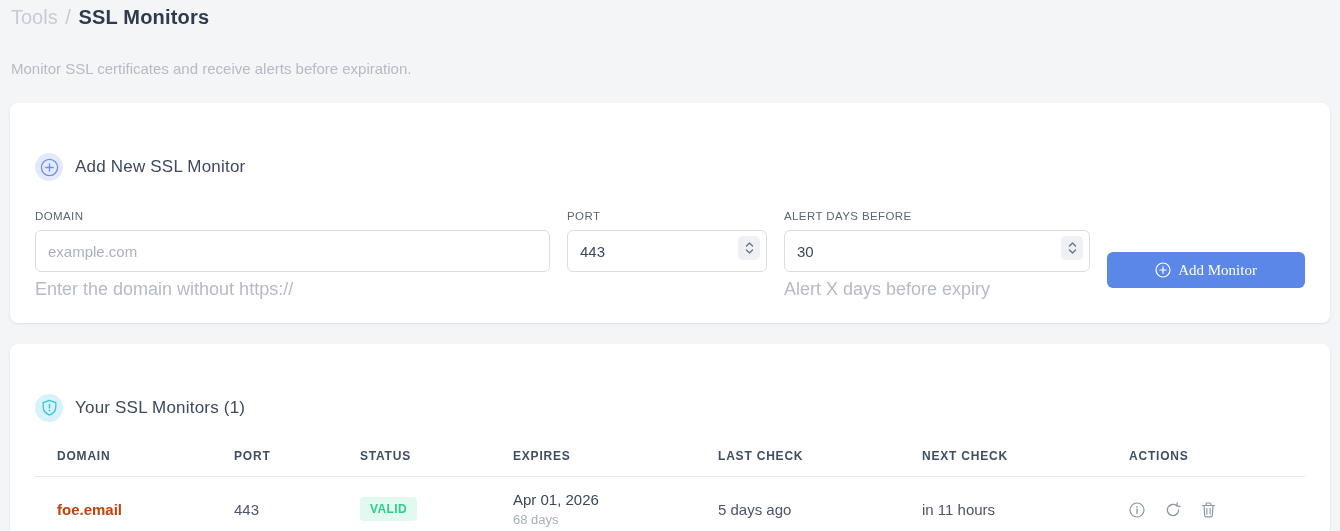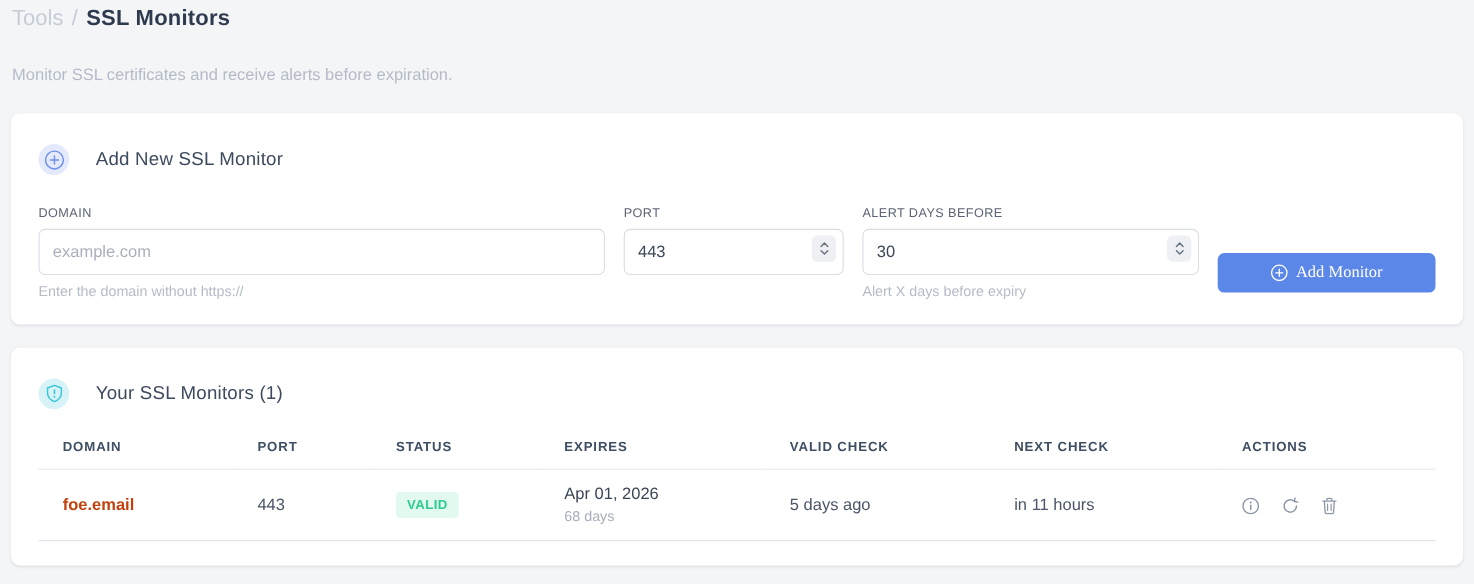--- a/index.html
+++ b/index.html
@@ -28,7 +28,7 @@
   .add-card { padding: 28px 25px 23px 25px; margin-top: 26px; }
   .list-card { padding: 28px 25px 22px 25px; margin-top: 21px; }
 
-  .card-head { display: flex; align-items: center; gap: 24px; }
+  .card-head { display: flex; align-items: center; gap: 12px; margin-top: 22px; }
   .icon-circle {
     width: 28px; height: 28px; border-radius: 50%;
     display: flex; align-items: center; justify-content: center;

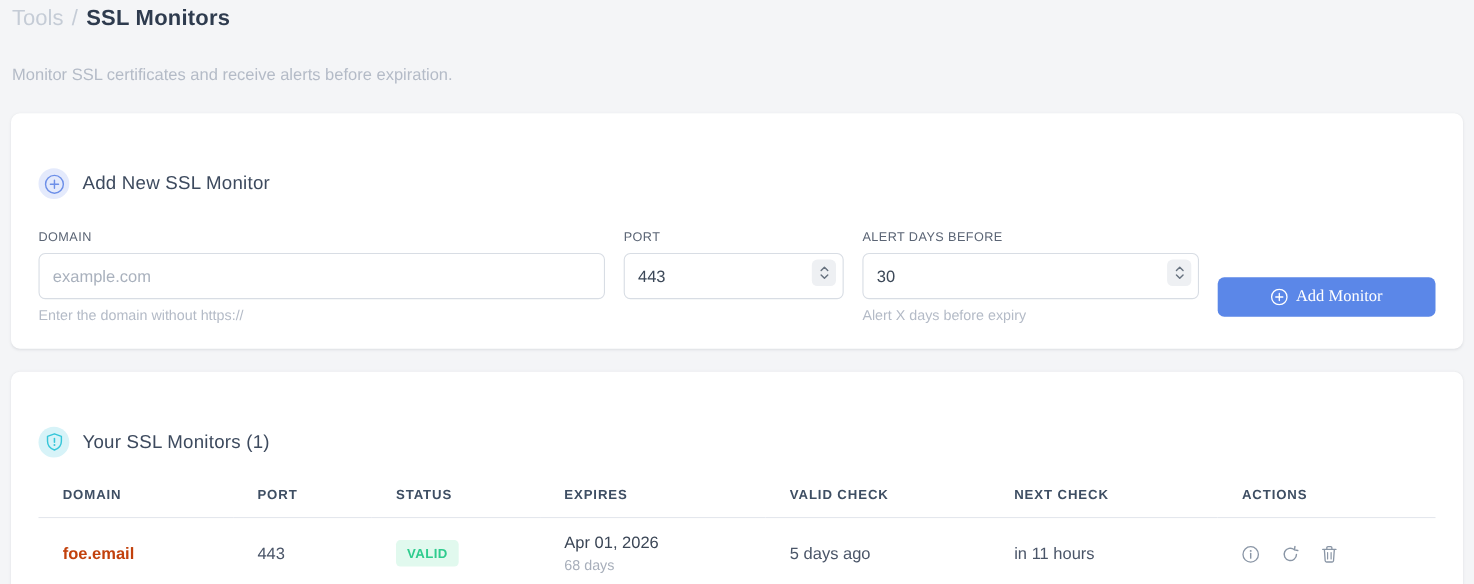--- a/index.html
+++ b/index.html
@@ -64,7 +64,7 @@
     background: #eef0f3; display: flex; align-items: center; justify-content: center;
     cursor: pointer;
   }
-  .helper { font-size: 13px; color: #b4bbc7; margin-top: 7px; }
+  .helper { font-size: 18px; color: #b4bbc7; margin-top: 7px; }
 
   .btn-primary {
     flex: 0 0 198px; height: 36px; margin-top: 42px;

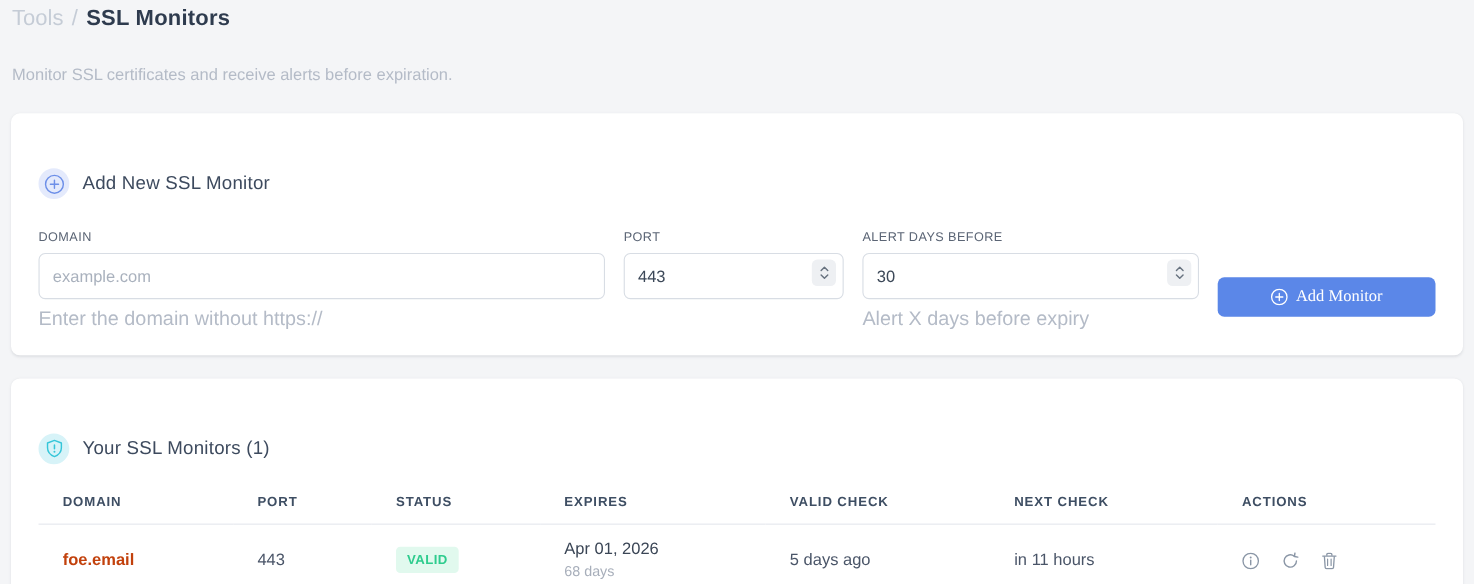--- a/index.html
+++ b/index.html
@@ -201,7 +201,7 @@
           <th>PORT</th>
           <th>STATUS</th>
           <th>EXPIRES</th>
-          <th>VALID CHECK</th>
+          <th>LAST CHECK</th>
           <th>NEXT CHECK</th>
           <th>ACTIONS</th>
         </tr>

